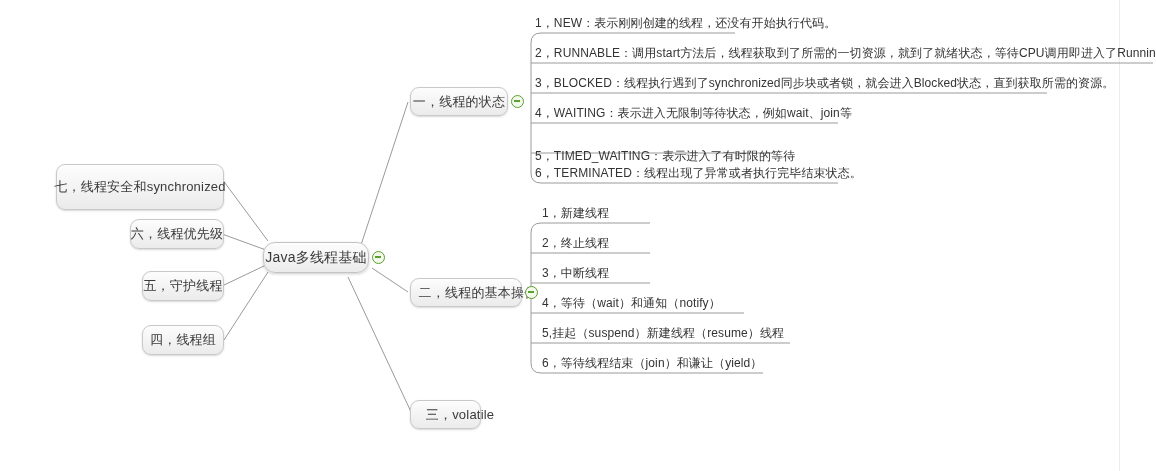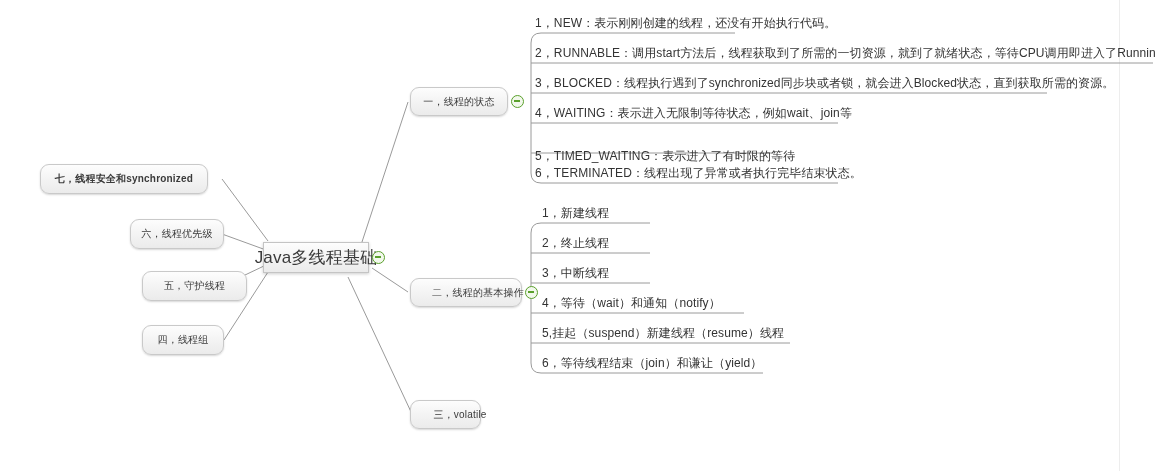--- a/index.html
+++ b/index.html
@@ -44,7 +44,7 @@
     box-shadow: 0 1px 3px rgba(0,0,0,0.20);
   }
   .node.level2 {
-    font-size: 10px;
+    font-size: 13px;
   }
 
   

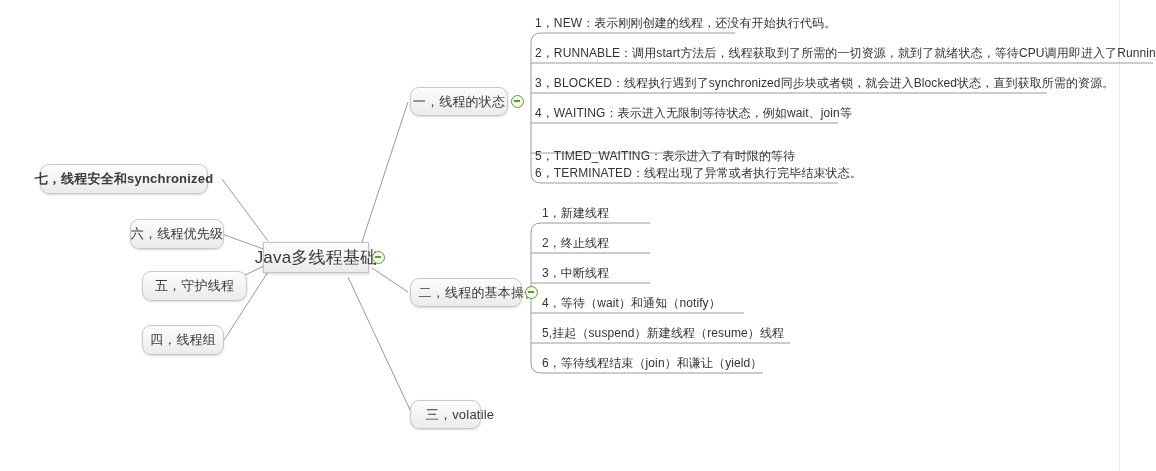--- a/index.html
+++ b/index.html
@@ -168,7 +168,7 @@
     <span>六，线程优先级</span>
   </div>
 
-  <div class="node level2" style="left:40px; top:164px; width:168px; height:30px;font-weight:bold;">
+  <div class="node level2" style="left:56px; top:164px; width:168px; height:46px;">
     <span>七，线程安全和synchronized</span>
   </div>
 

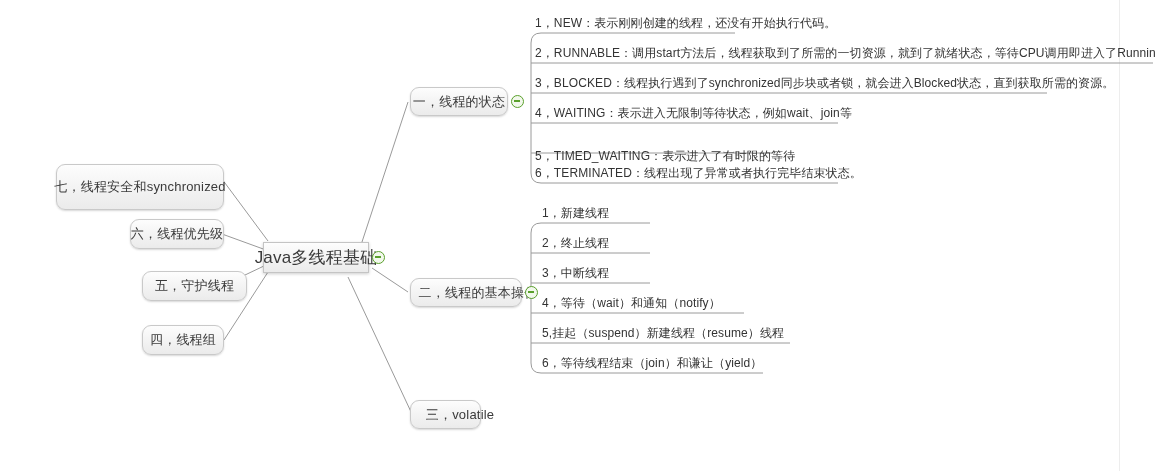--- a/index.html
+++ b/index.html
@@ -38,8 +38,8 @@
     letter-spacing: 0.2px;
   }
   .node.central {
-    font-size: 17px;
-    border-radius: 0;
+    font-size: 14px;
+    border-radius: 12px;
     border-color: #c4c4c4;
     box-shadow: 0 1px 3px rgba(0,0,0,0.20);
   }

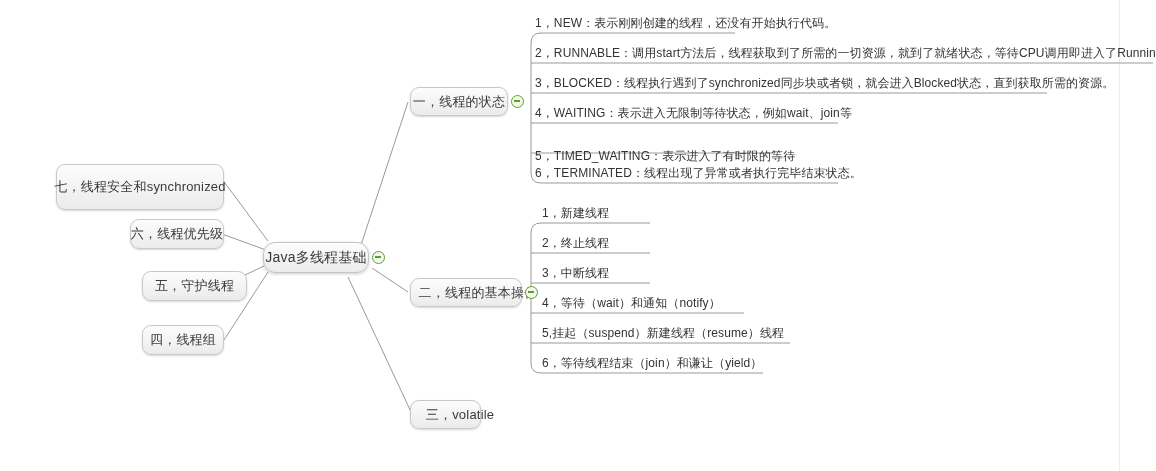--- a/index.html
+++ b/index.html
@@ -160,7 +160,7 @@
     <span>四，线程组</span>
   </div>
 
-  <div class="node level2" style="left:142px; top:271px; width:105px; height:30px;">
+  <div class="node level2" style="left:142px; top:271px; width:82px; height:30px;">
     <span>五，守护线程</span>
   </div>
 

